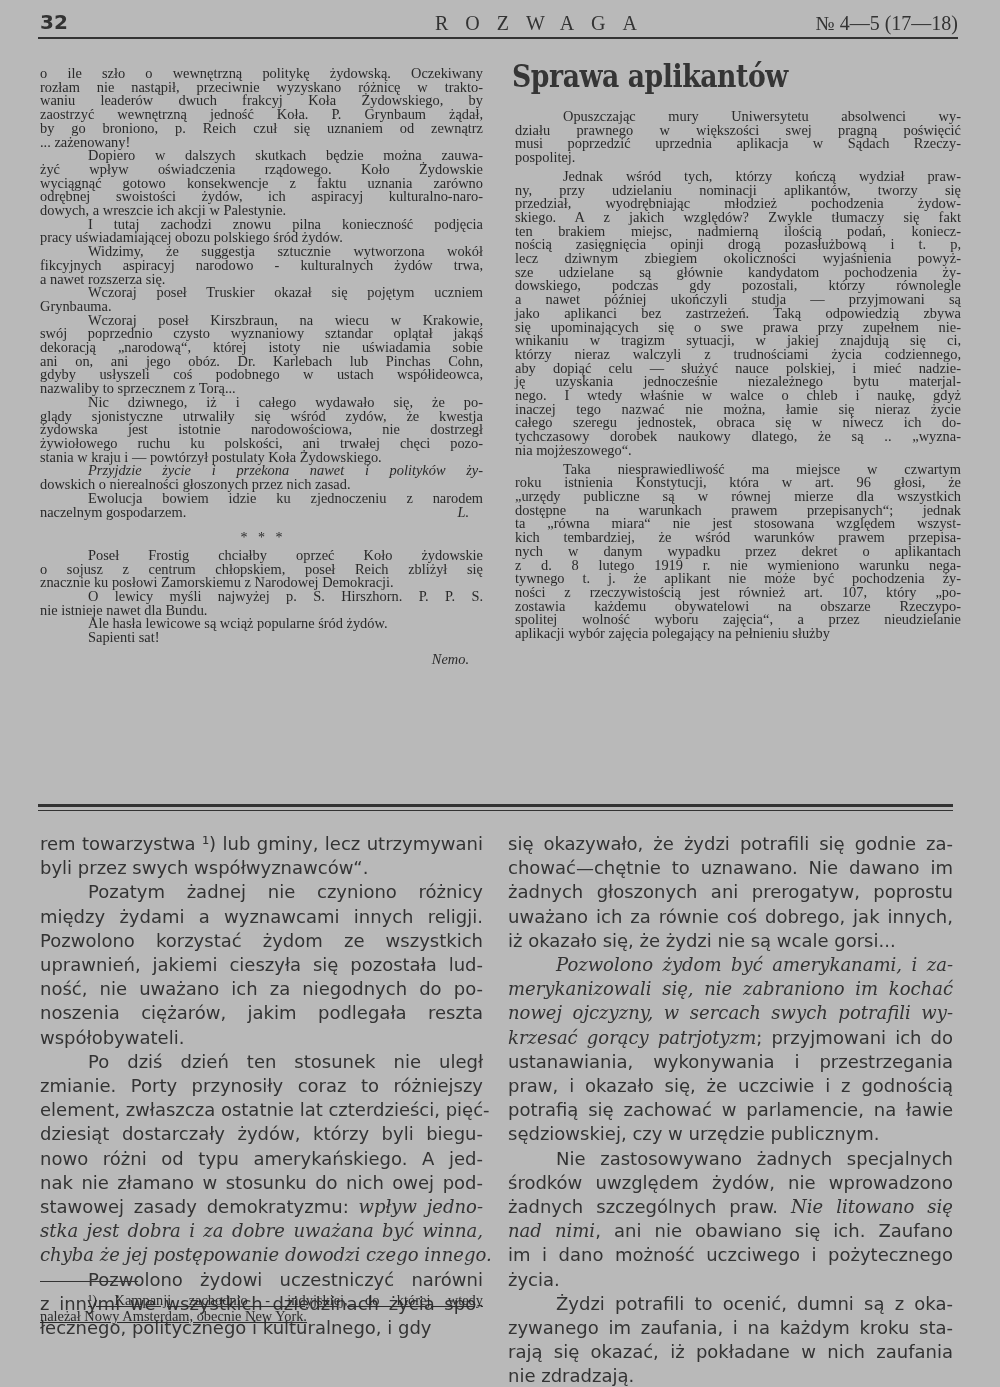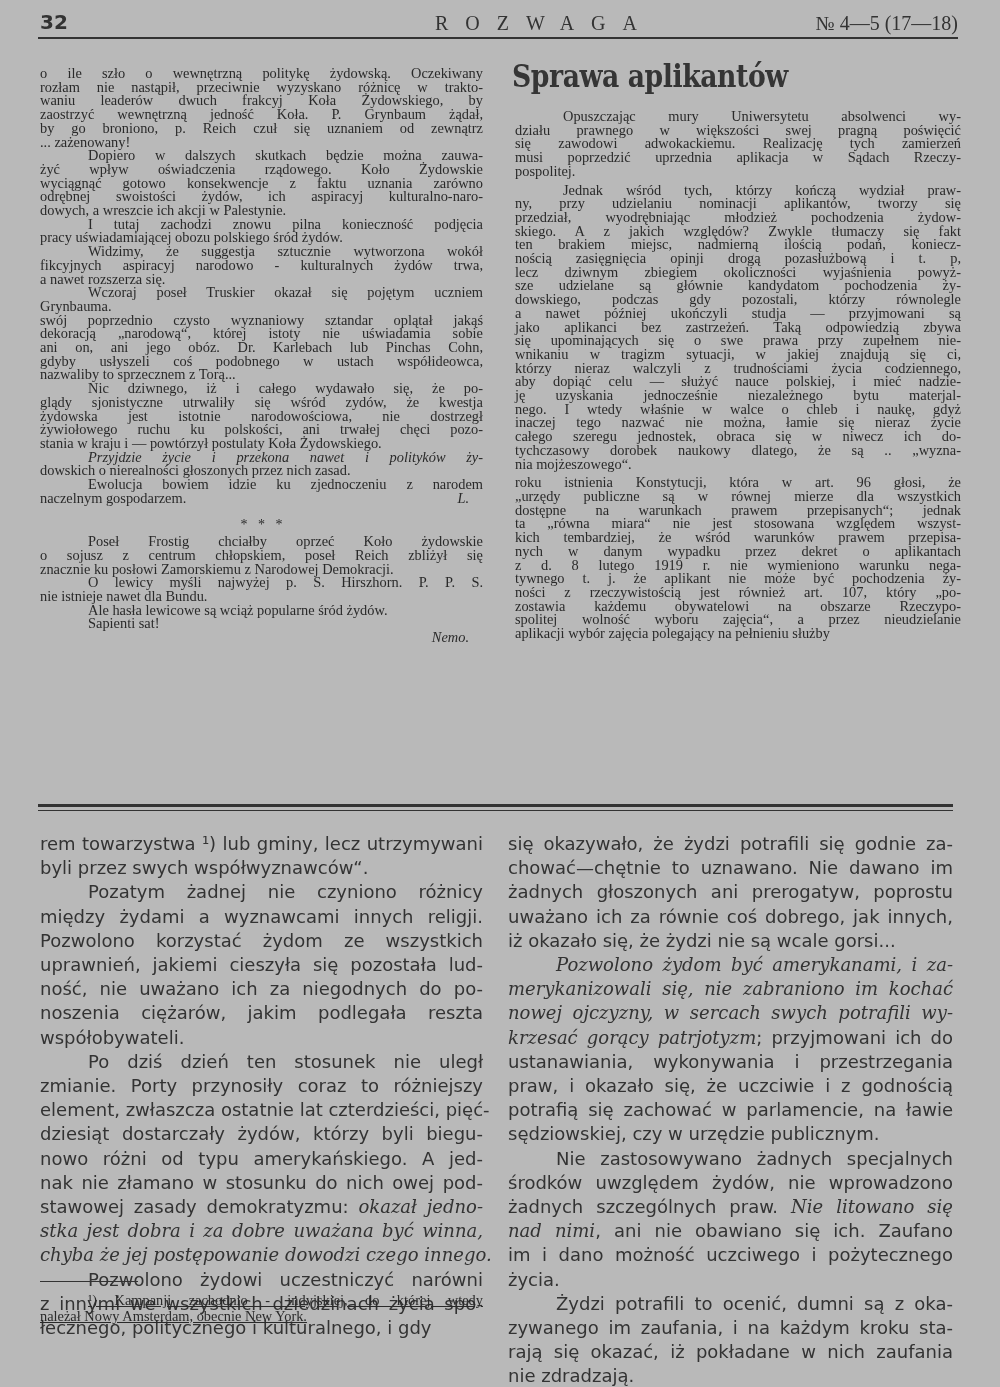--- a/index.html
+++ b/index.html
@@ -115,7 +115,6 @@
       <div>
         <span class="line" style="padding-left: 48px;">Opuszczając mury Uniwersytetu absolwenci wy-</span>
         <span class="line">działu prawnego w większości swej pragną poświęcić</span>
-        <span class="line">się zawodowi adwokackiemu. Realizację tych zamierzeń</span>
         <span class="line">musi poprzedzić uprzednia aplikacja w Sądach Rzeczy-</span>
         <span class="line last">pospolitej.</span>
       </div>

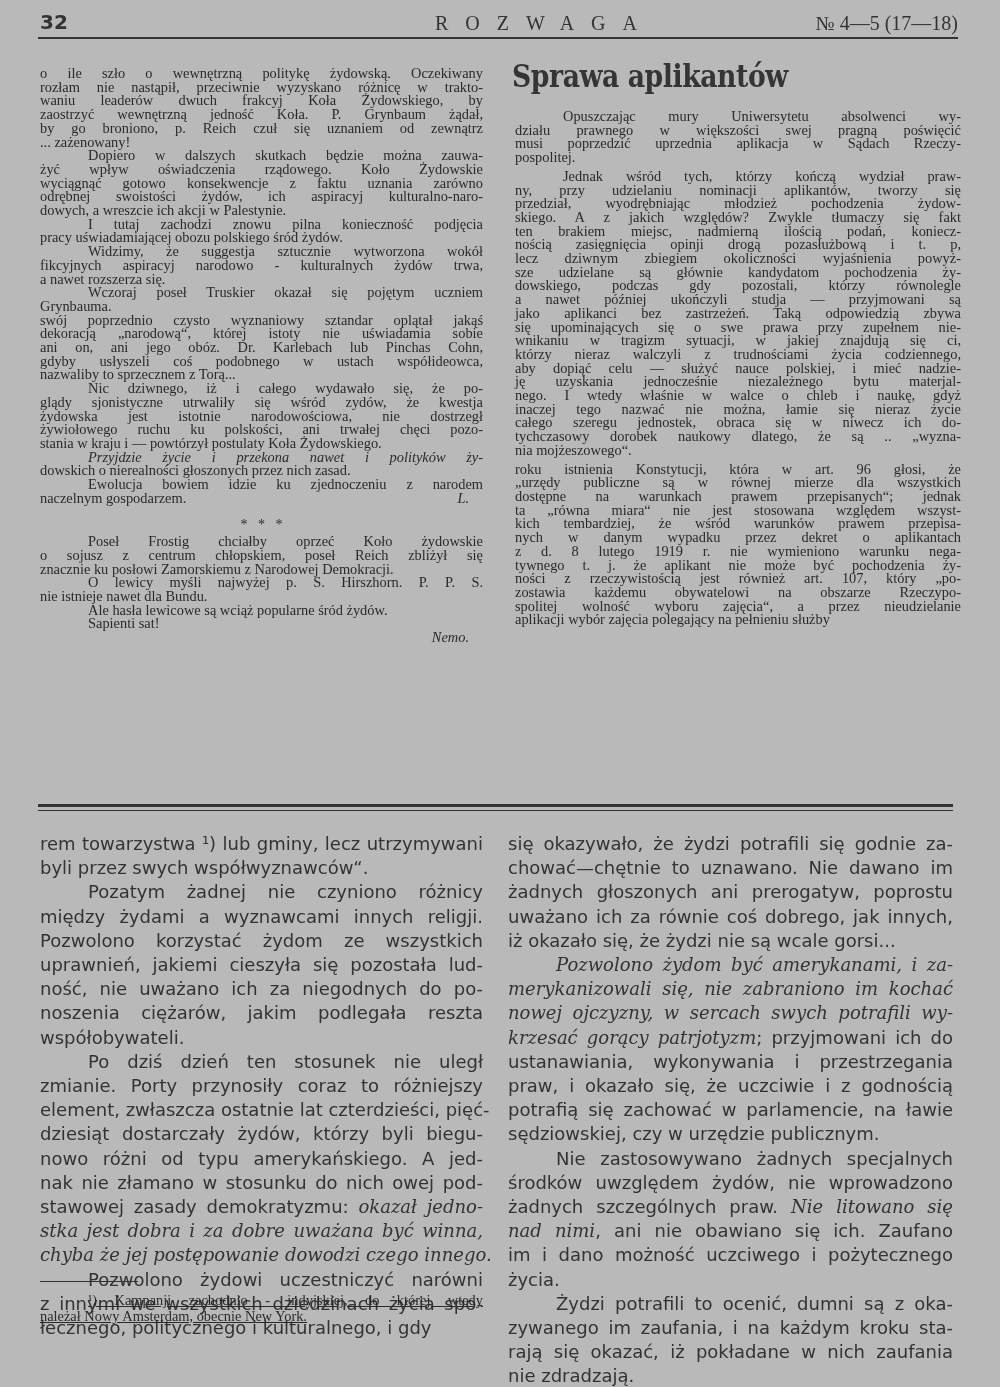--- a/index.html
+++ b/index.html
@@ -69,6 +69,7 @@
         <span class="line last">Grynbauma.</span>
       </div>
       <div>
+        <span class="line" style="padding-left: 48px;">Wczoraj poseł Kirszbraun, na wiecu w Krakowie,</span>
         <span class="line">swój poprzednio czysto wyznaniowy sztandar oplątał jakąś</span>
         <span class="line">dekoracją „narodową“, której istoty nie uświadamia sobie</span>
         <span class="line">ani on, ani jego obóz. Dr. Karlebach lub Pinchas Cohn,</span>

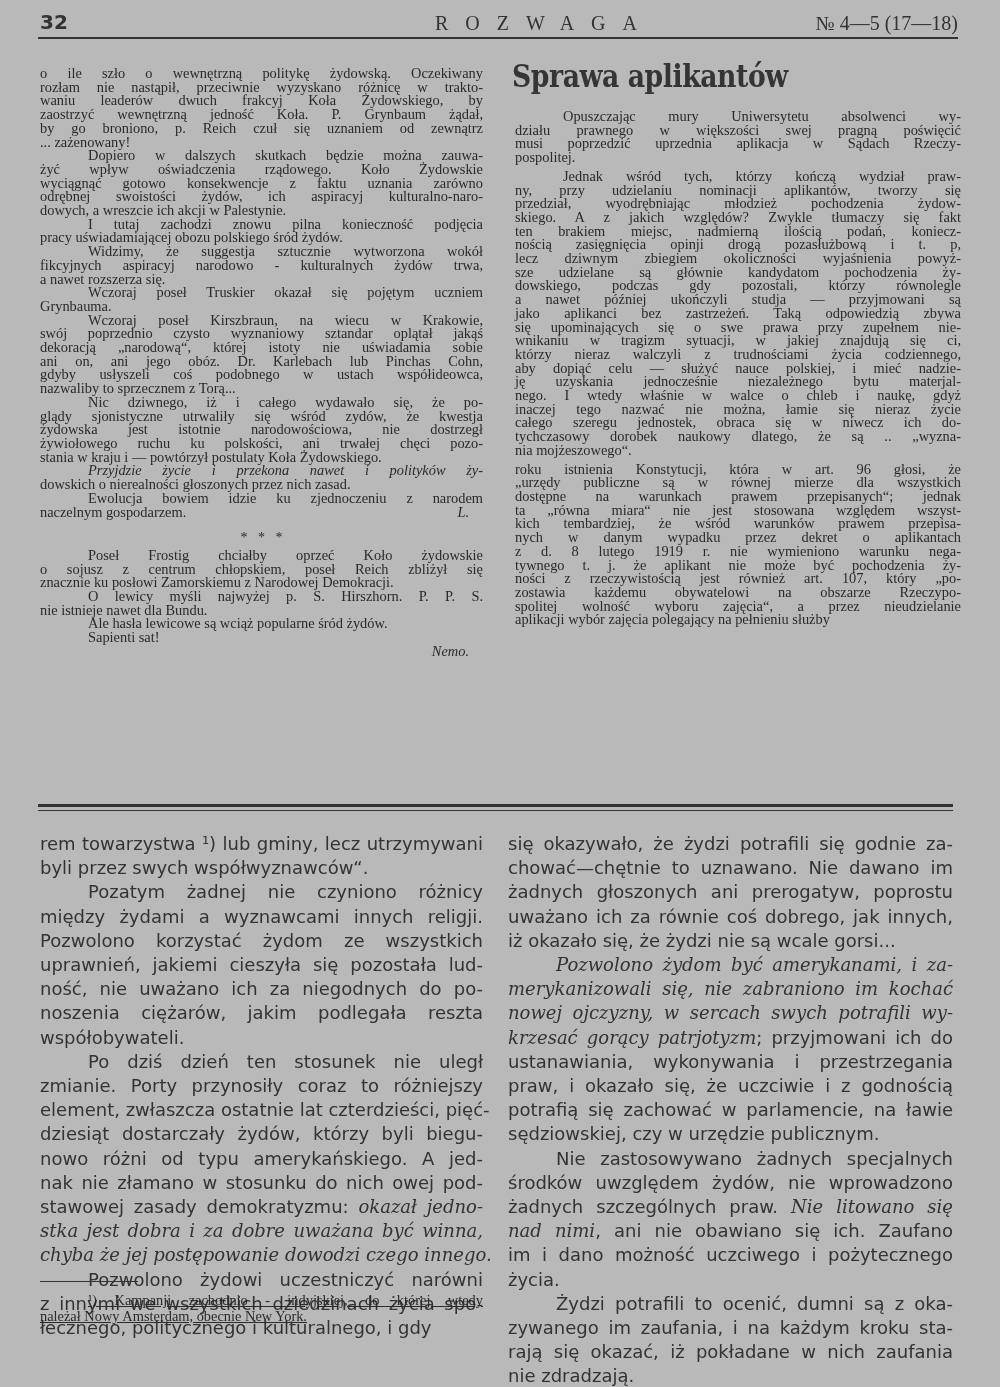--- a/index.html
+++ b/index.html
@@ -143,6 +143,7 @@
         <span class="line last">nia mojżeszowego“.</span>
       </div>
       <div style="margin-top: 5px;">
+        <span class="line" style="padding-left: 48px;">Taka niesprawiedliwość ma miejsce w czwartym</span>
         <span class="line">roku istnienia Konstytucji, która w art. 96 głosi, że</span>
         <span class="line">„urzędy publiczne są w równej mierze dla wszystkich</span>
         <span class="line">dostępne na warunkach prawem przepisanych“; jednak</span>

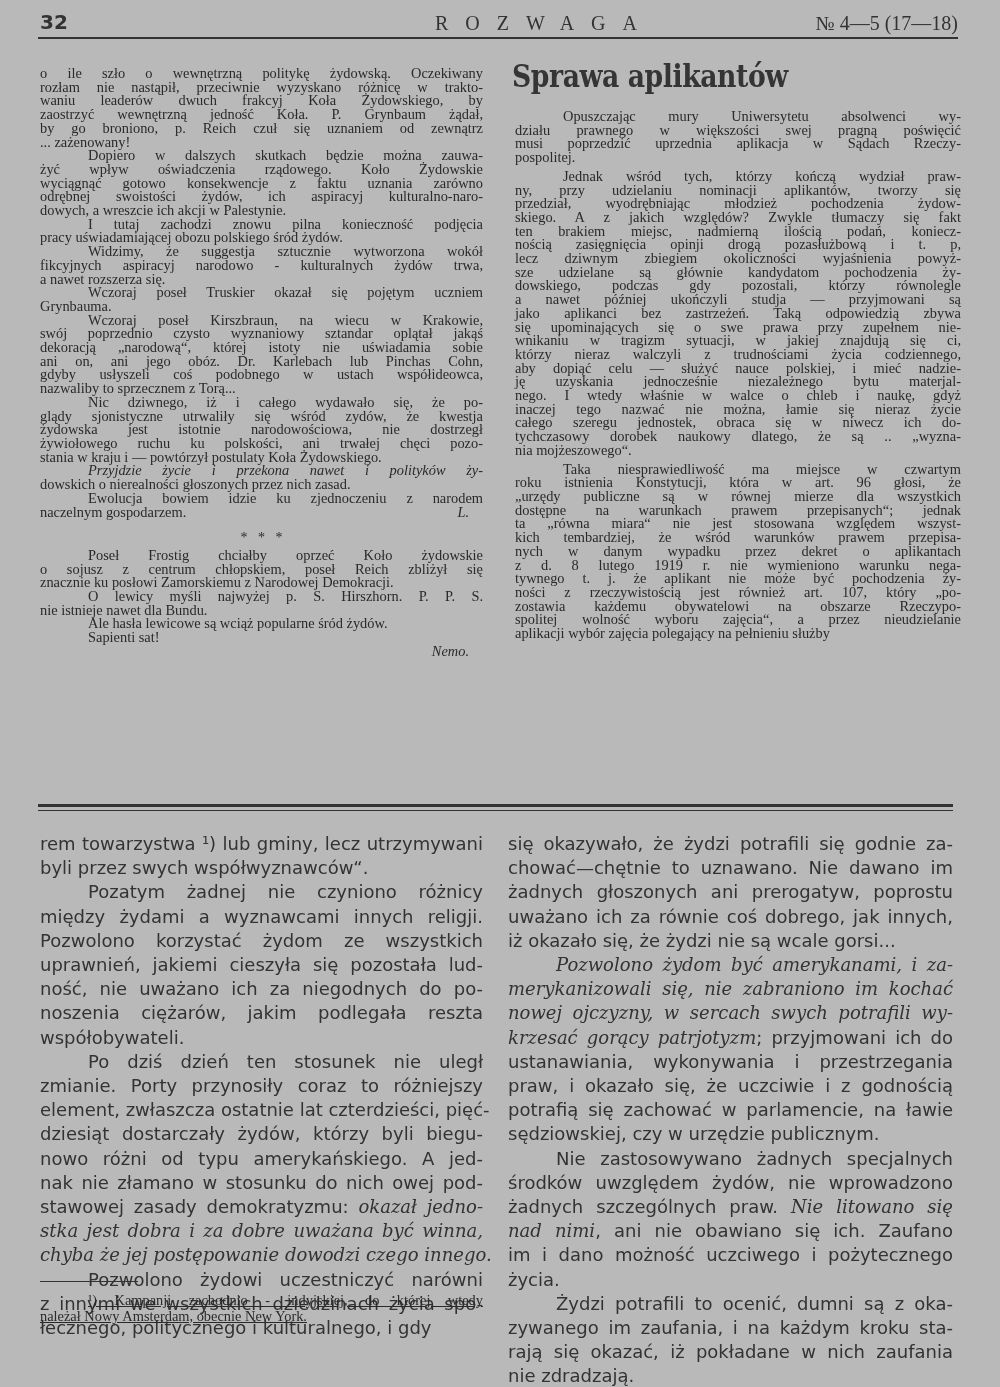--- a/index.html
+++ b/index.html
@@ -108,7 +108,7 @@
       <div>
         <span class="line last" style="padding-left: 48px;">Sapienti sat!</span>
       </div>
-      <div class="sig" style="padding-right: 14px; margin-top: 0;">Nemo.</div>
+      <div class="sig" style="padding-right: 14px; margin-top: 8px;">Nemo.</div>
     </div>
 
   <div class="art-title">Sprawa aplikantów</div>

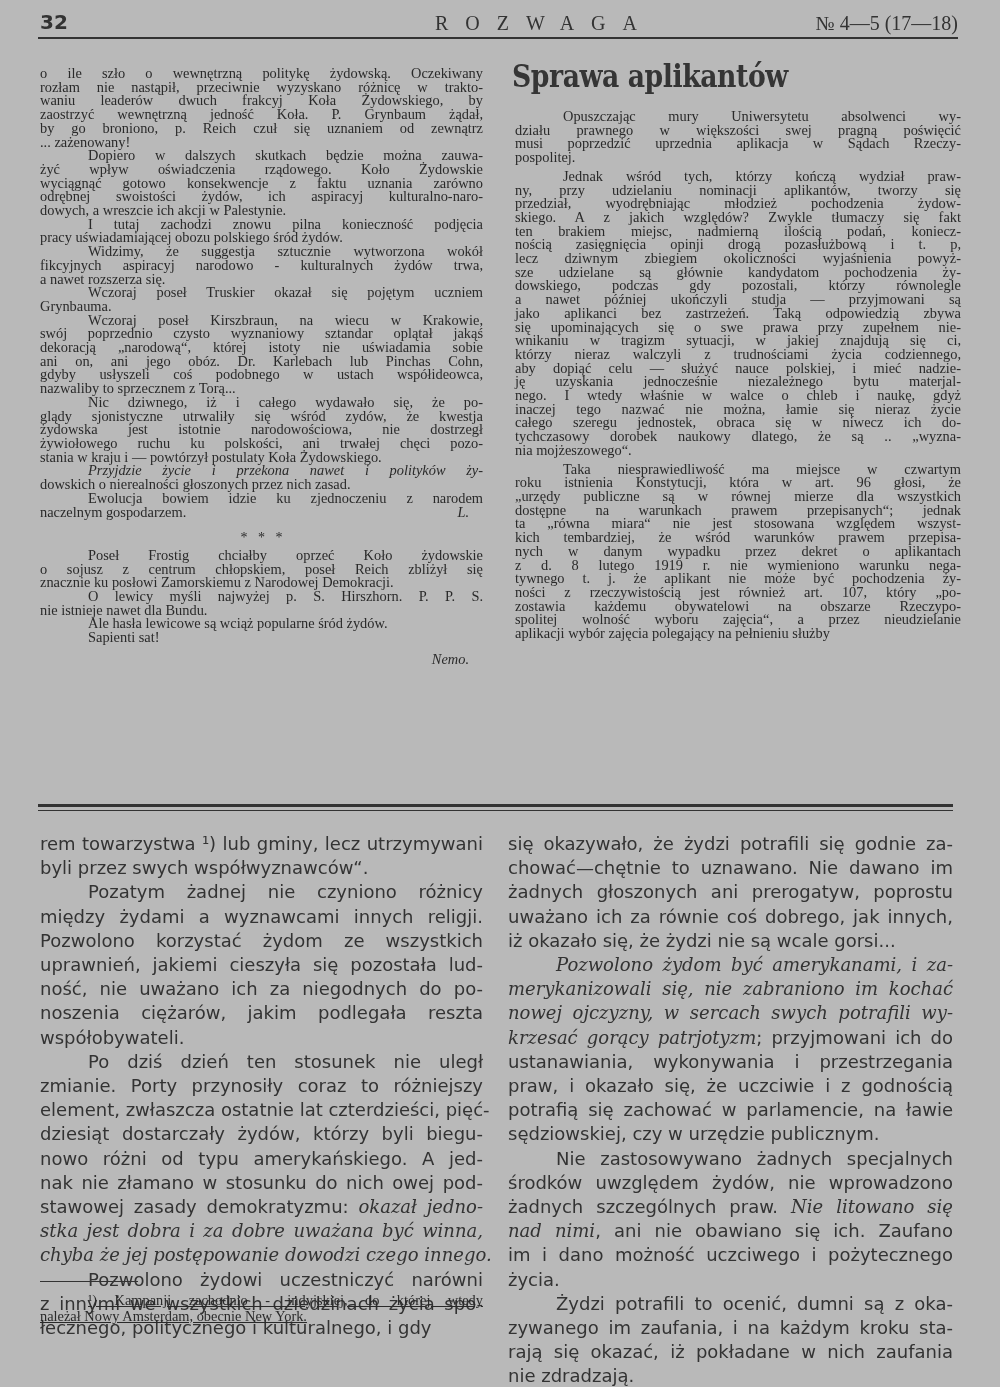--- a/index.html
+++ b/index.html
@@ -178,7 +178,7 @@
       <span class="line">dziesiąt dostarczały żydów, którzy byli biegu-</span>
       <span class="line">nowo różni od typu amerykańskiego. A jed-</span>
       <span class="line">nak nie złamano w stosunku do nich owej pod-</span>
-      <span class="line"><span>stawowej zasady demokratyzmu: </span><span class="it">okazał jedno-</span></span>
+      <span class="line"><span>stawowej zasady demokratyzmu: </span><span class="it">wpływ jedno-</span></span>
       <span class="line it">stka jest dobra i za dobre uważana być winna,</span>
       <span class="line it">chyba że jej postępowanie dowodzi czego innego.</span>
       <span class="line" style="padding-left: 48px;">Pozwolono żydowi uczestniczyć narówni</span>

